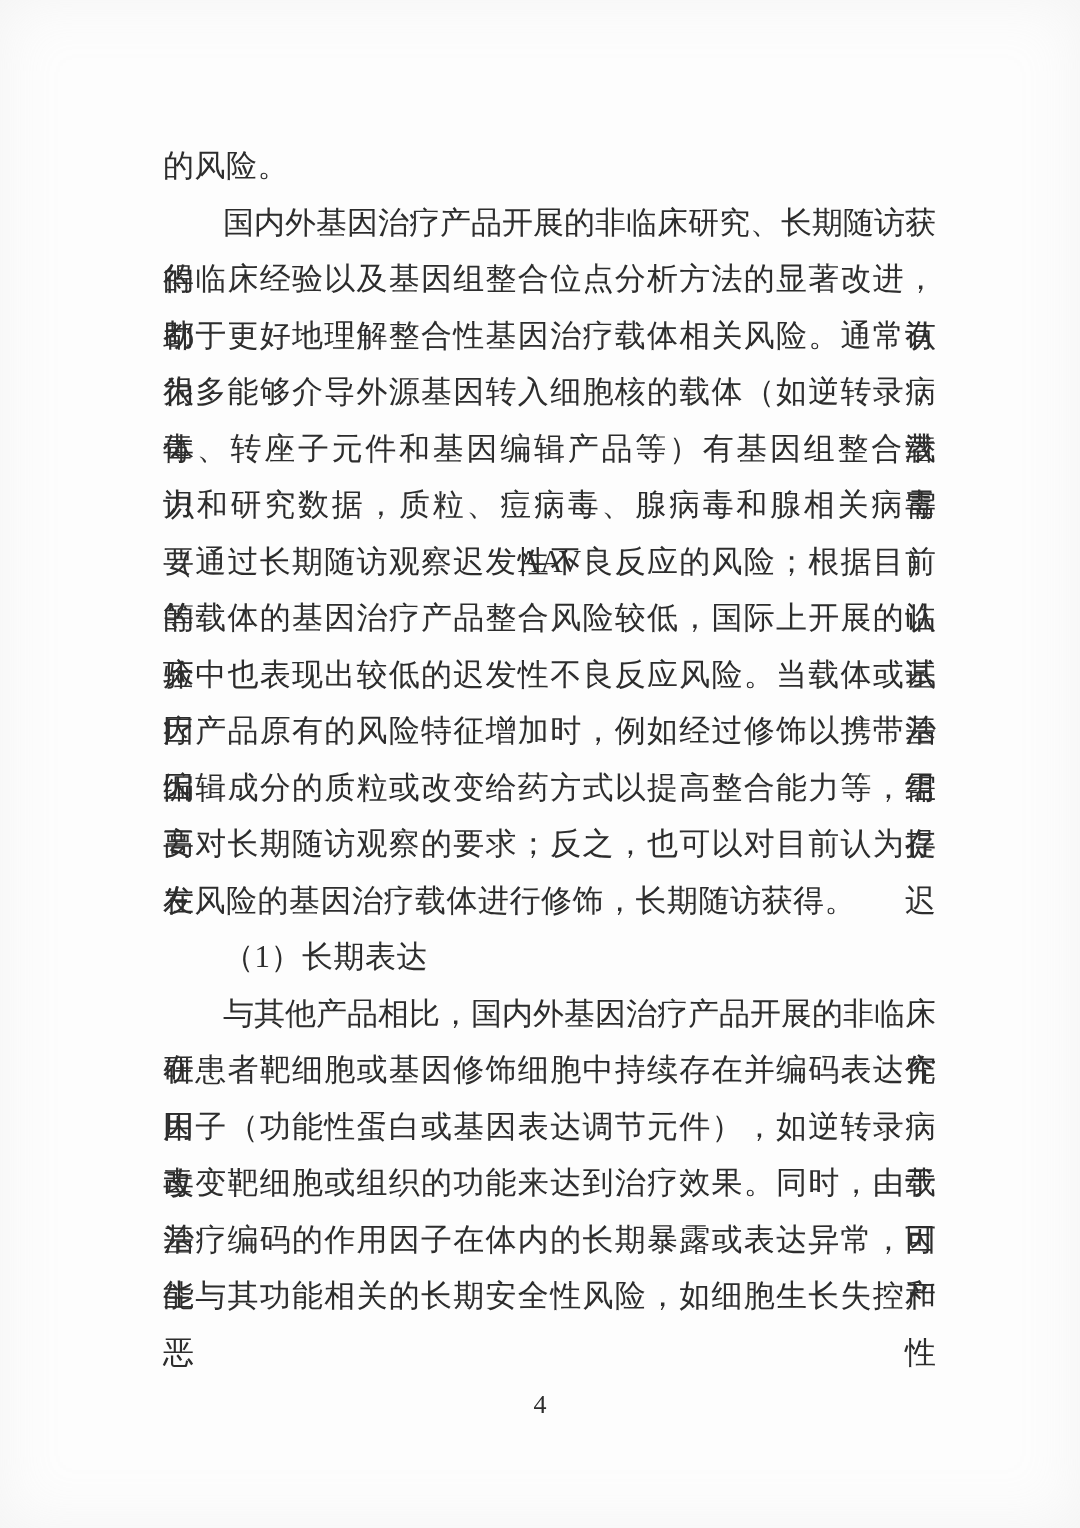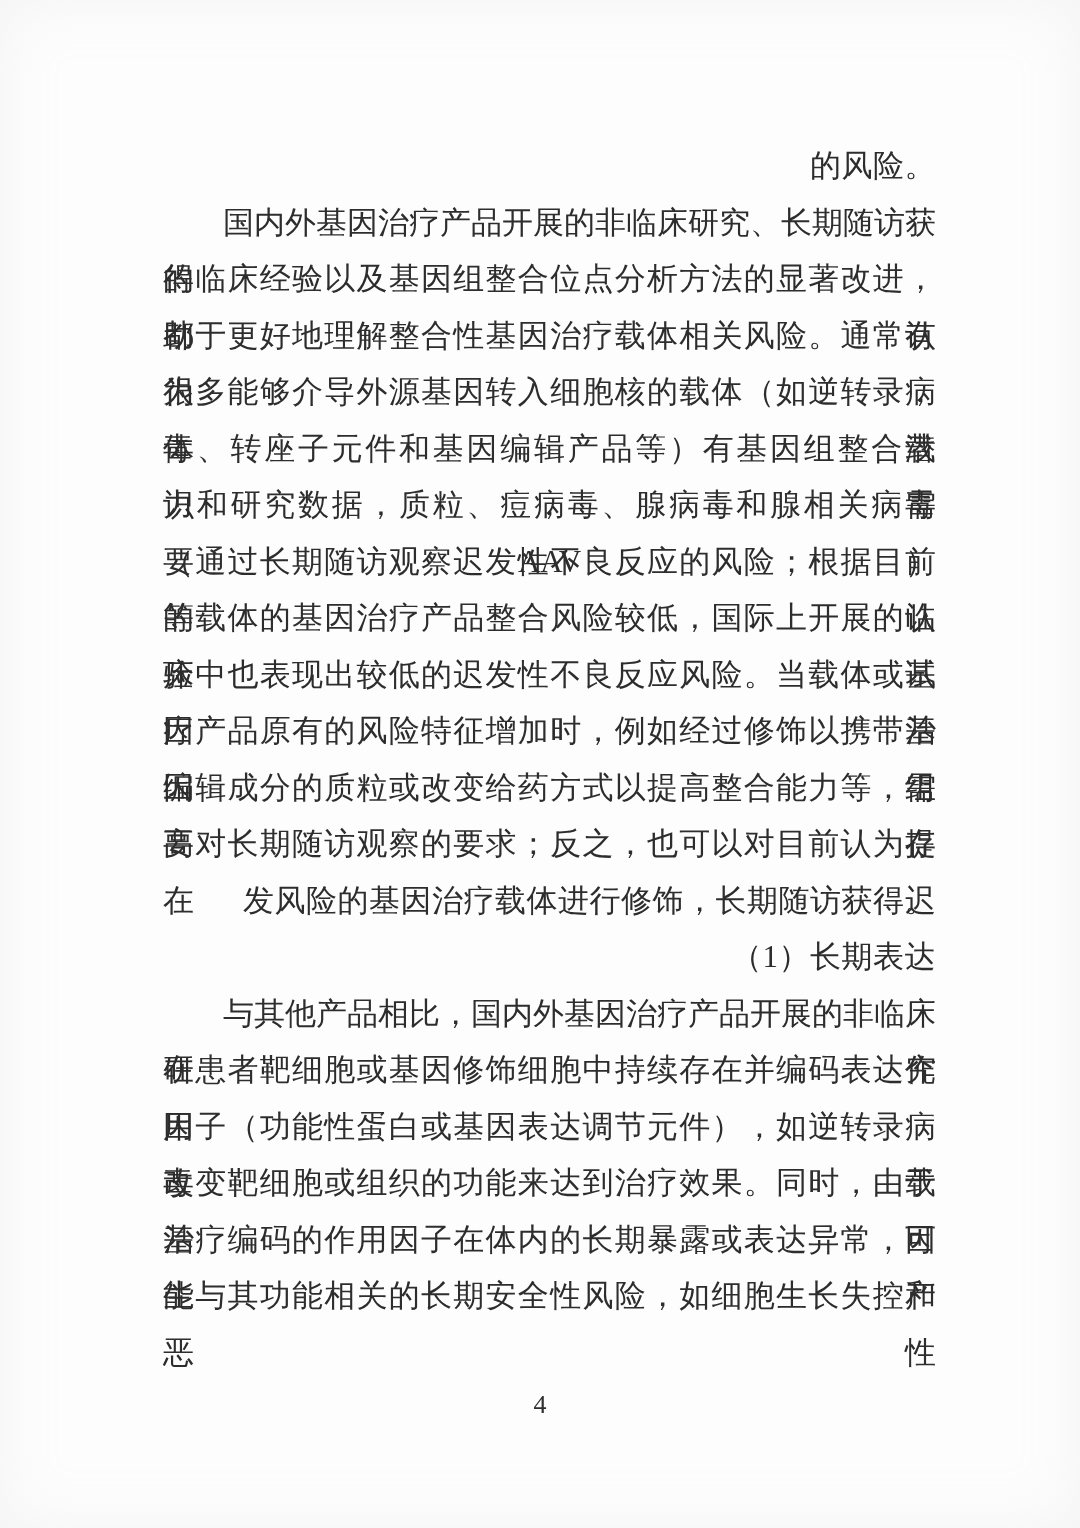--- a/index.html
+++ b/index.html
@@ -35,7 +35,7 @@
     line-height: 56.5px;
     font-size: 31px;
     letter-spacing: 0.5px;
-    text-align: right;
+    text-align: left;
     white-space: nowrap;
   }
   .line.justify {

